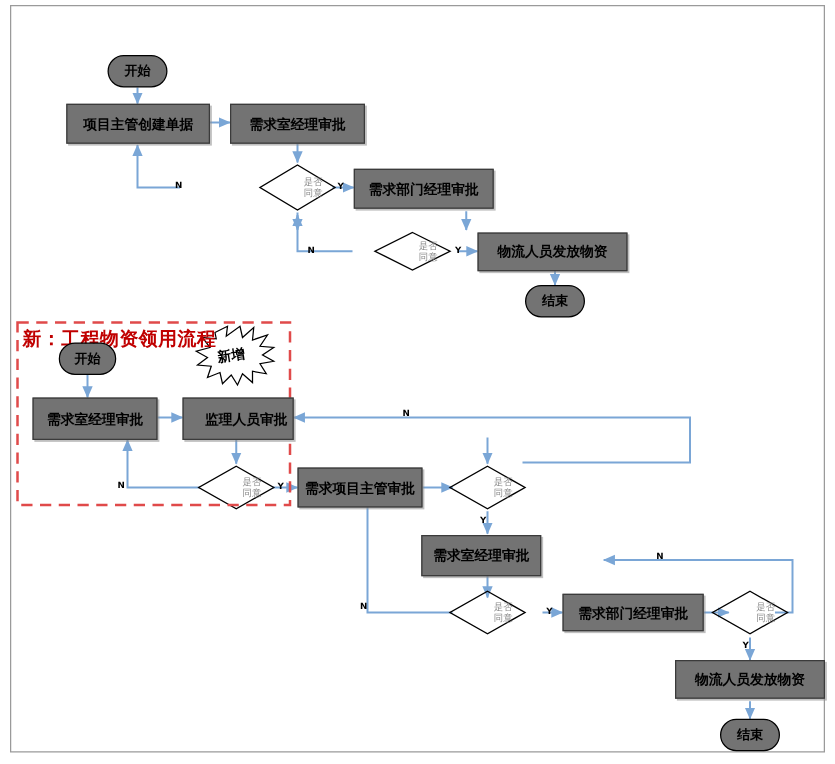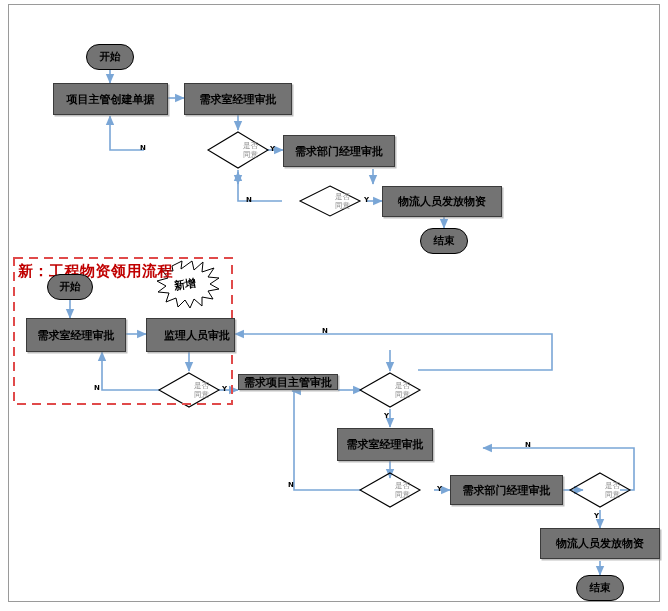--- a/index.html
+++ b/index.html
@@ -98,7 +98,7 @@
   <div class="node term" style="left:47px;top:274px;width:46px;height:26px;">开始</div>
   <div class="node proc" style="left:26px;top:318px;width:100px;height:34px;">需求室经理审批</div>
   <div class="node proc" style="left:146px;top:318px;width:89px;height:34px;padding-left:13px;">监理人员审批</div>
-  <div class="node proc" style="left:238px;top:374px;width:100px;height:16px;">需求项目主管审批</div>
+  <div class="node proc" style="left:238px;top:374px;width:100px;height:32px;">需求项目主管审批</div>
   <div class="node proc" style="left:337px;top:428px;width:96px;height:33px;">需求室经理审批</div>
   <div class="node proc" style="left:450px;top:475px;width:113px;height:30px;">需求部门经理审批</div>
   <div class="node proc" style="left:540px;top:528px;width:120px;height:31px;">物流人员发放物资</div>

